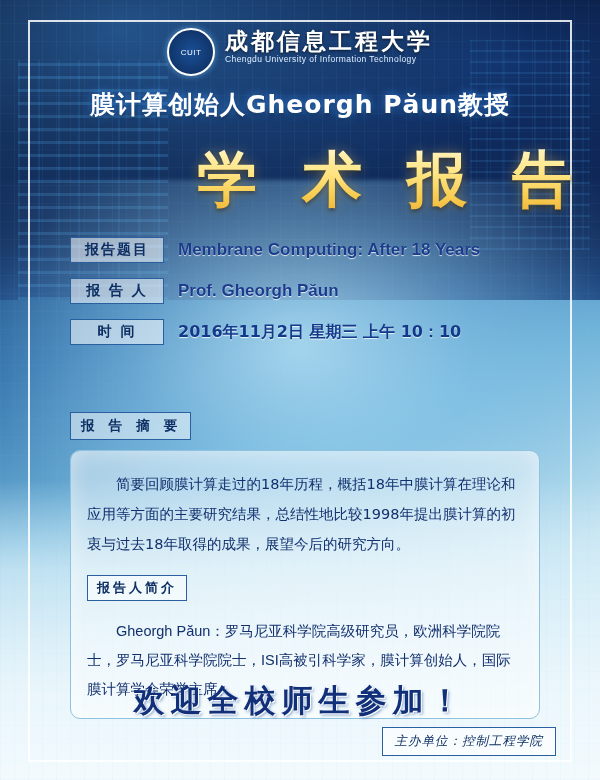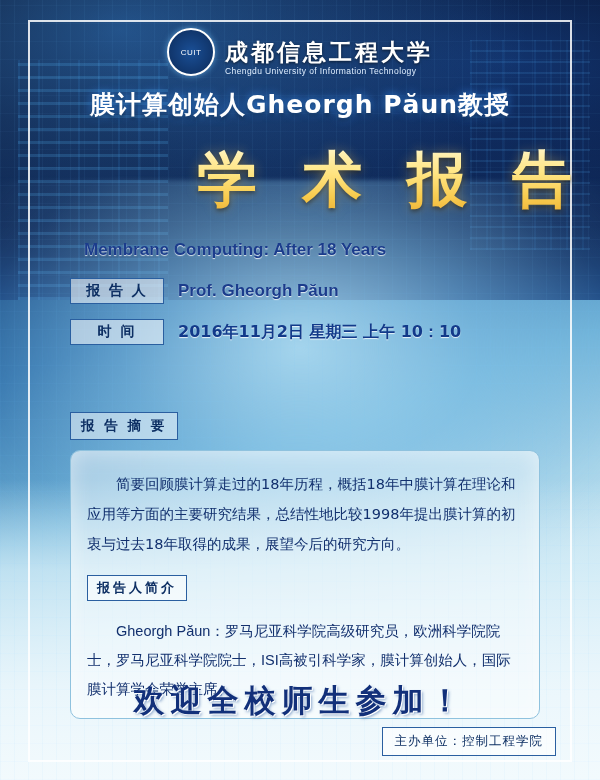--- a/index.html
+++ b/index.html
@@ -82,7 +82,7 @@
   }
   .logo-wrap {
     display: flex;
-    align-items: flex-end;
+    align-items: flex-start;
     gap: 10px;
     padding: 2px 14px;
   }

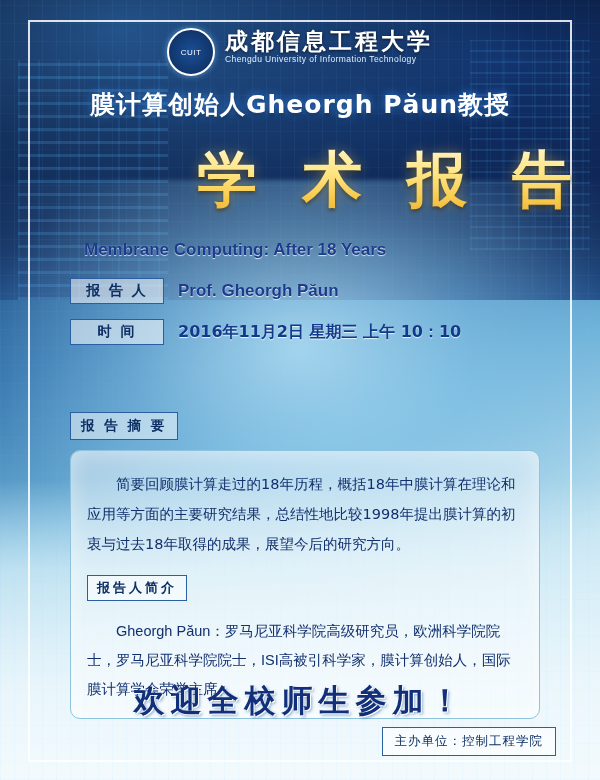--- a/index.html
+++ b/index.html
@@ -294,6 +294,7 @@
 
   <div class="info">
     <div class="info-row">
+      <div class="info-label">报告题目</div>
       <div class="info-value">Membrane Computing: After 18 Years</div>
     </div>
     <div class="info-row">

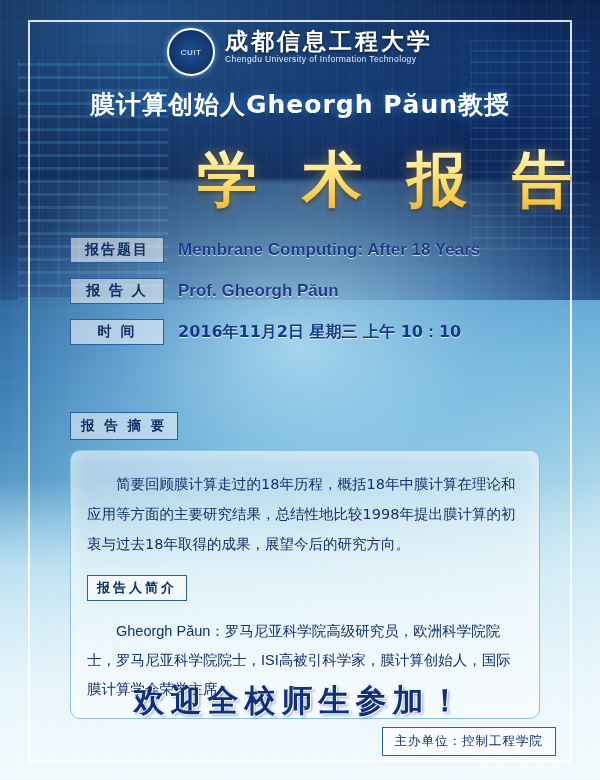--- a/index.html
+++ b/index.html
@@ -187,7 +187,7 @@
   
   .section-tag {
     position: absolute;
-    font-family: Liberation Sans, sans-serif;
+    font-family: Liberation Mono, monospace;
     font-size: 13.5px;
     font-weight: bold;
     color: #0d2f63;

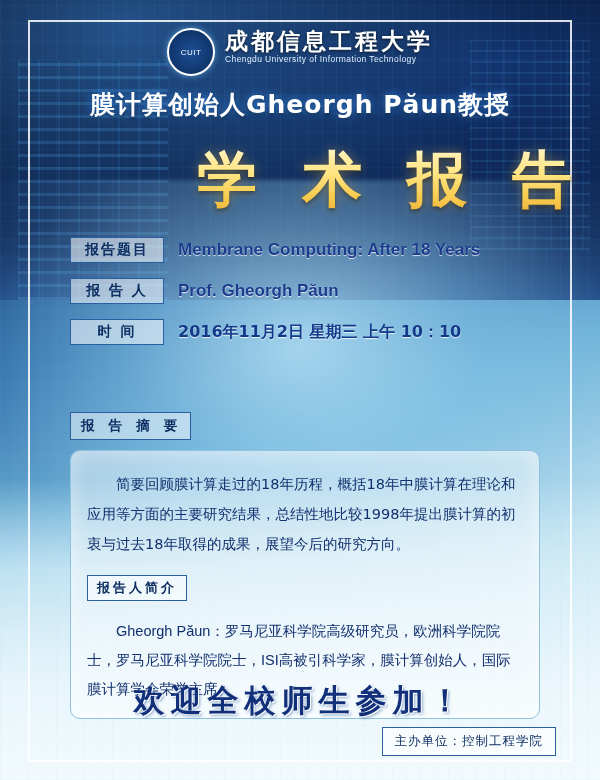--- a/index.html
+++ b/index.html
@@ -264,6 +264,7 @@
     font-size: 12.5px;
     color: #0d2f63;
     letter-spacing: 1px;
+    font-style: italic;
   }
 </style>
 </head>

